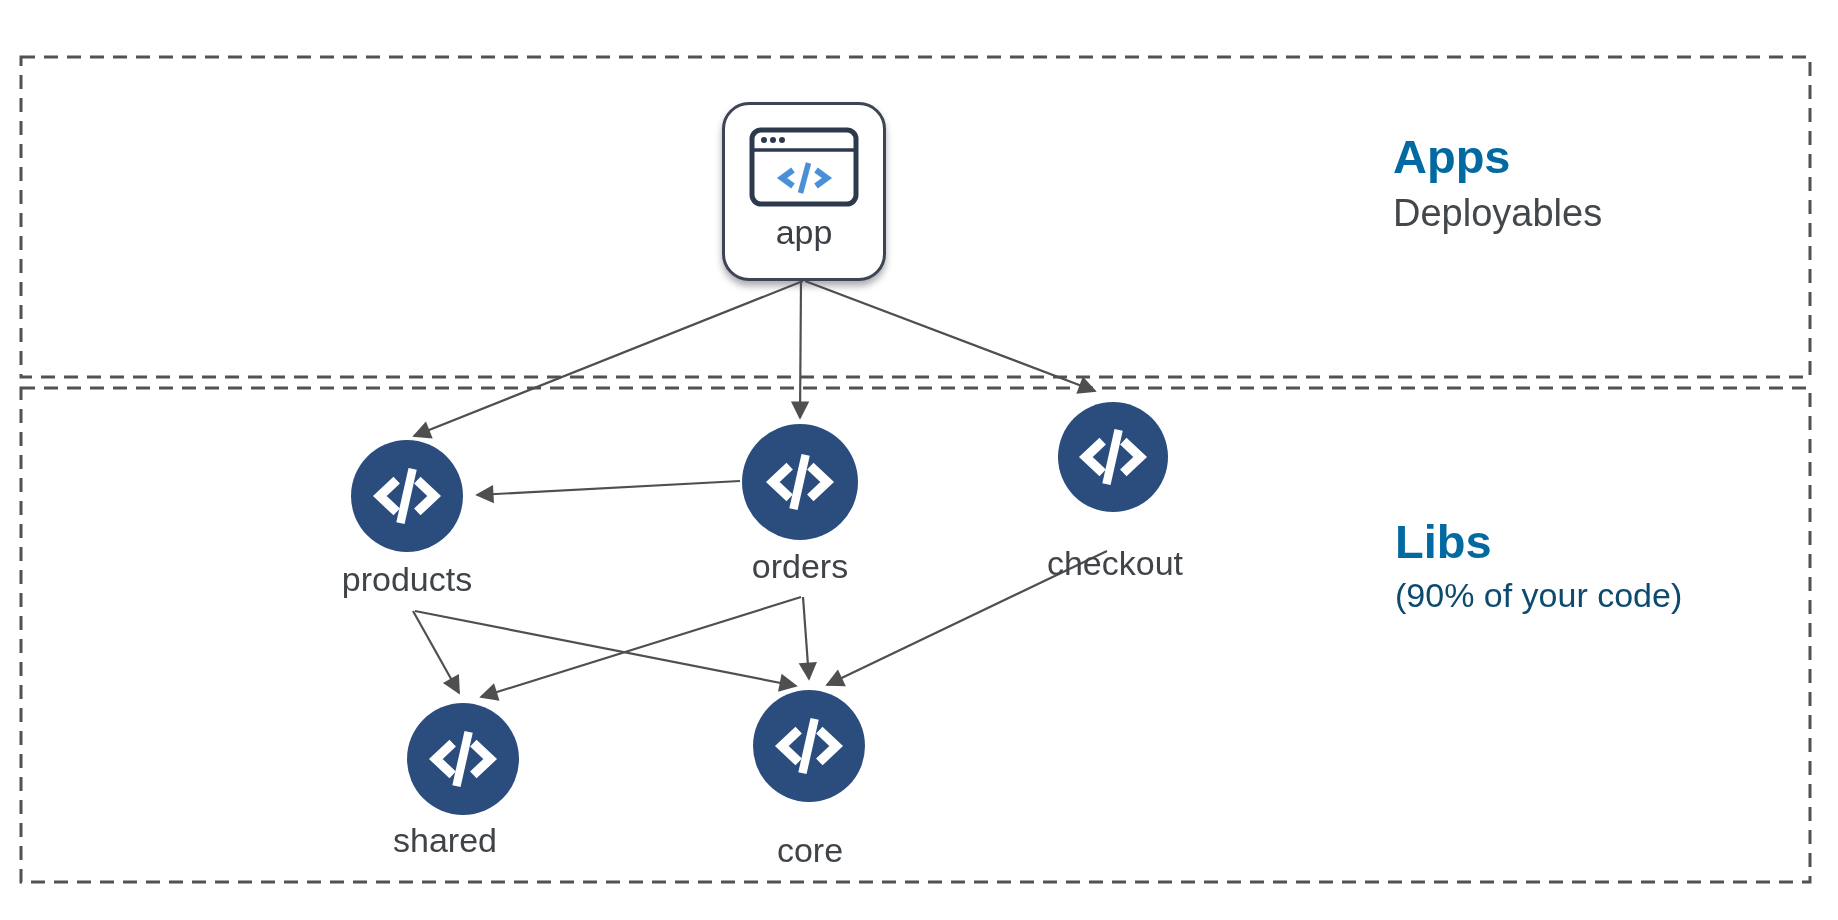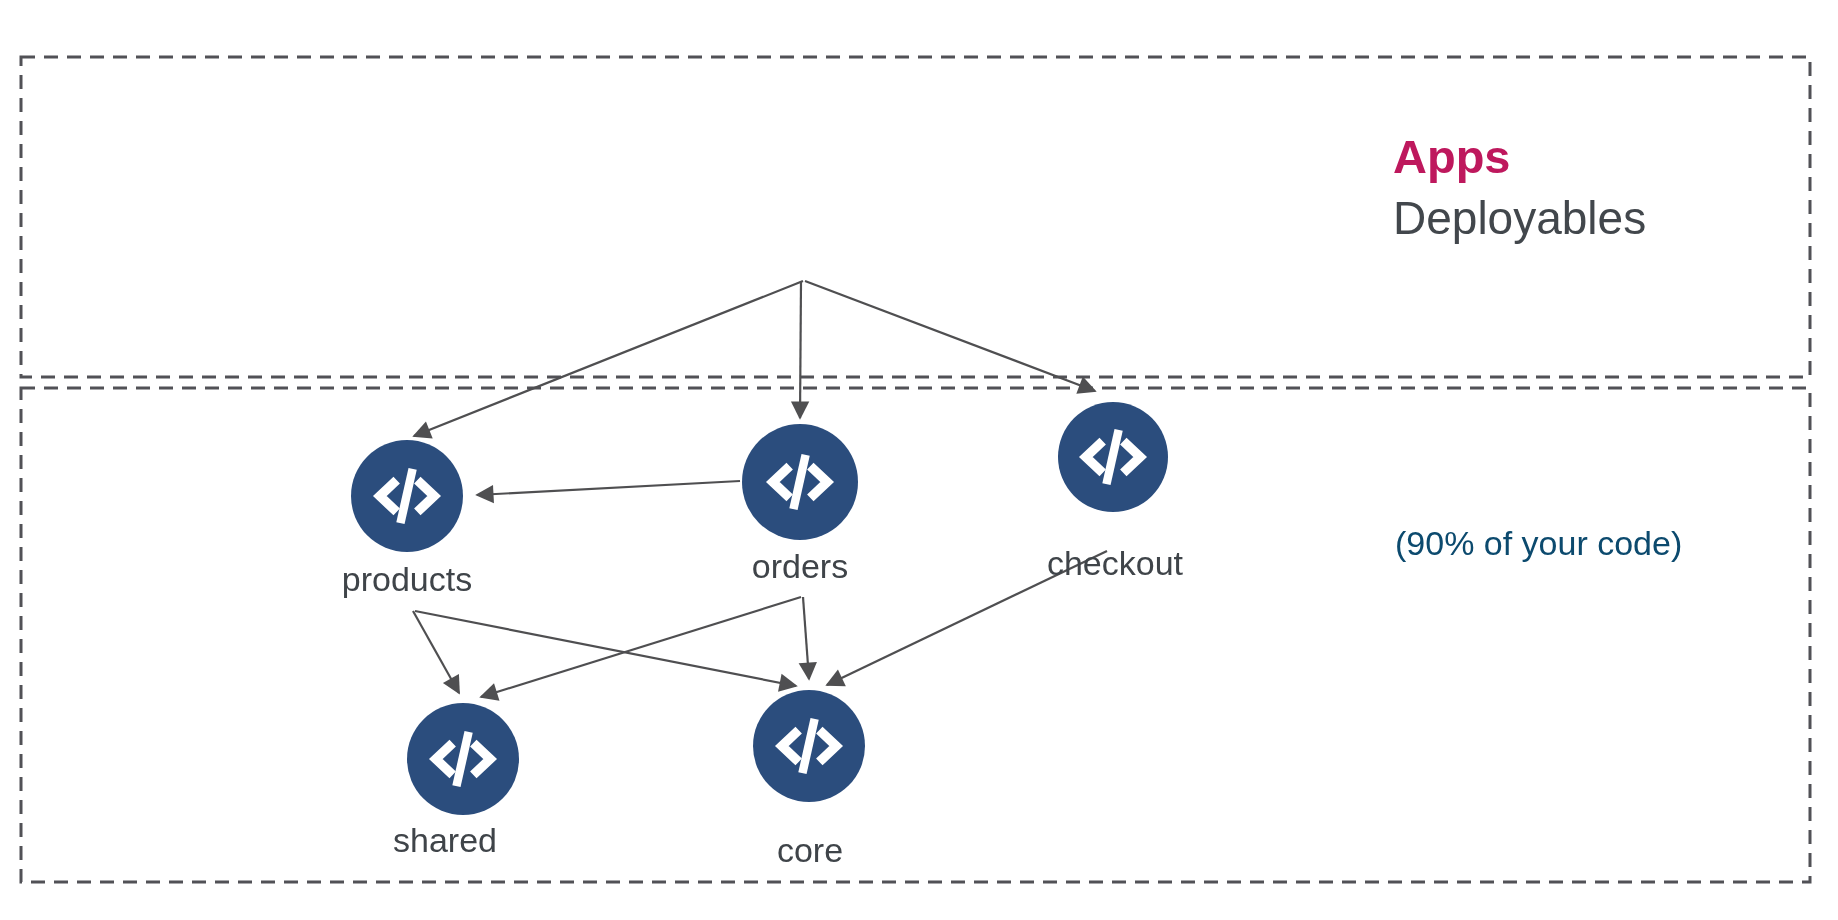--- a/index.html
+++ b/index.html
@@ -30,7 +30,7 @@
     font-size: 47px;
     font-weight: bold;
     line-height: 1.1;
-    color: #be185d;
+    color: #0369a1;
   }
   #apps-label .sec-sub {
     font-size: 46px;

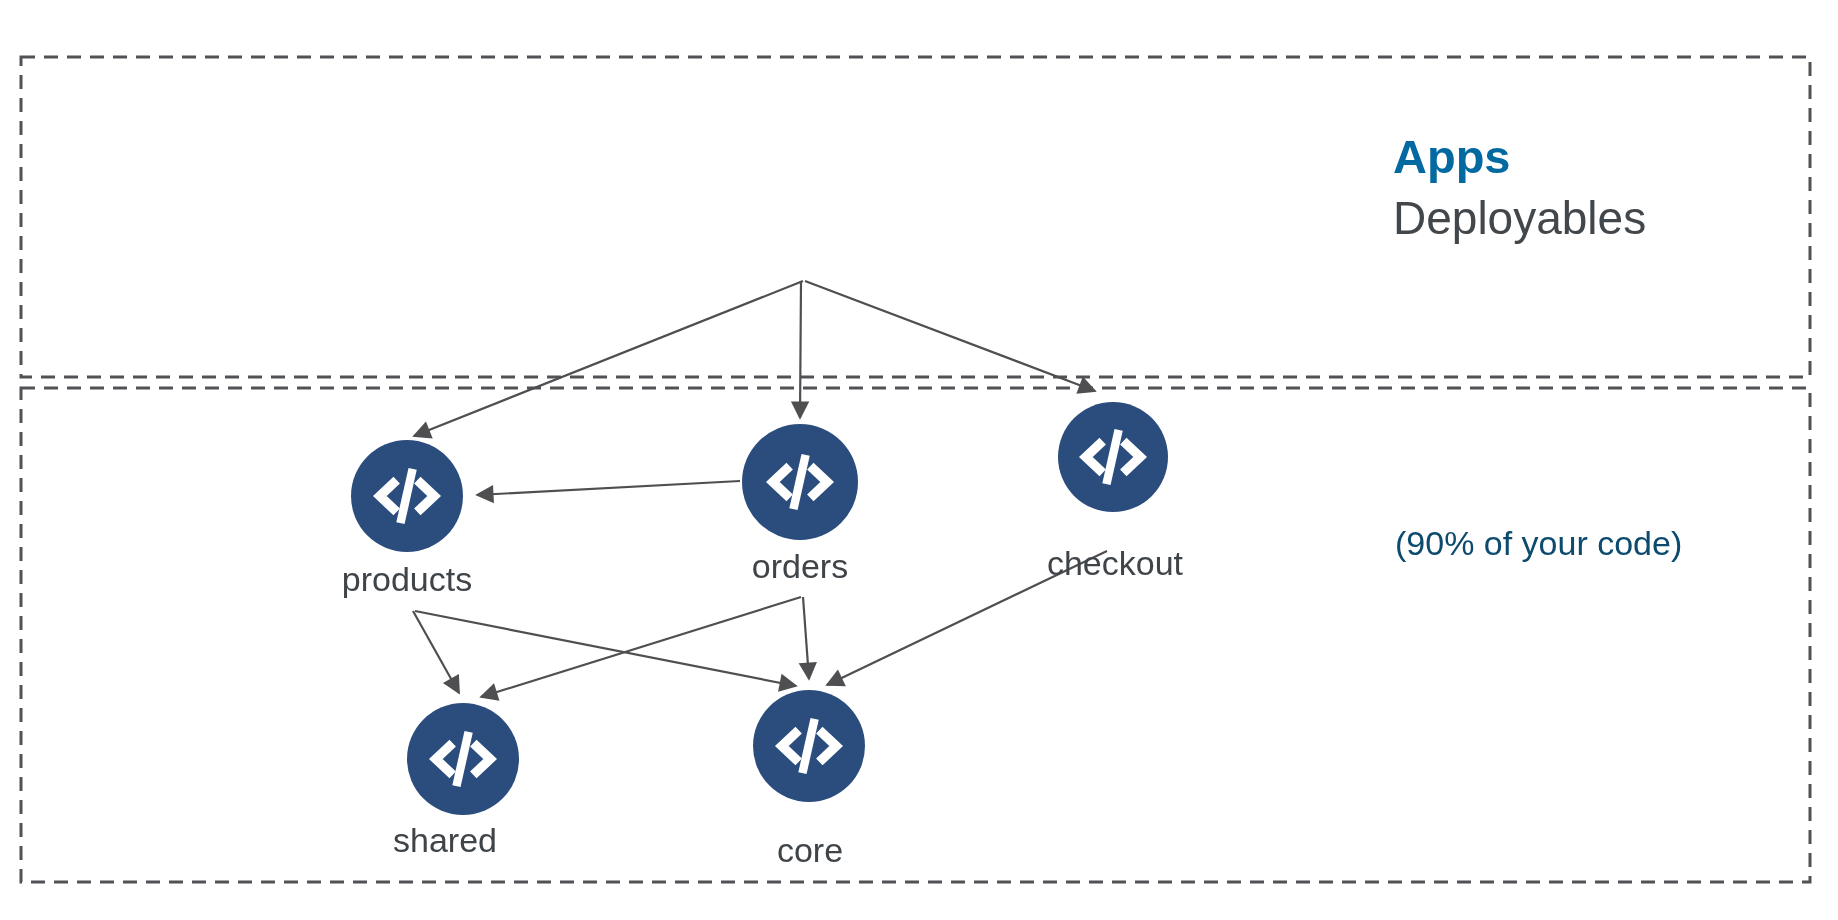--- a/index.html
+++ b/index.html
@@ -136,6 +136,21 @@
     <div class="sec-sub">(90% of your code)</div>
   </div>
 
+  <div class="app-node">
+    <svg class="browser-icon" viewBox="0 0 110 80" xmlns="http://www.w3.org/2000/svg">
+      <rect x="3" y="3" width="104" height="74" rx="9" fill="#ffffff" stroke="#2d3a4e" stroke-width="5"></rect>
+      <circle cx="15" cy="13" r="3" fill="#2d3a4e"></circle>
+      <circle cx="24" cy="13" r="3" fill="#2d3a4e"></circle>
+      <circle cx="33" cy="13" r="3" fill="#2d3a4e"></circle>
+      <line x1="4" y1="23" x2="106" y2="23" stroke="#2d3a4e" stroke-width="3.5"></line>
+      <g stroke="#4a90d9" fill="none">
+        <line x1="59.5" y1="36" x2="51.5" y2="66" stroke-width="5.5"></line>
+        <polyline points="44,43 33,51 44,59" stroke-width="6"></polyline>
+        <polyline points="67,43 78,51 67,59" stroke-width="6"></polyline>
+      </g>
+    </svg>
+    <div class="app-label">app</div>
+  </div>
 
   <div class="lib-node" id="node-products">
     <svg class="code-icon" viewBox="0 0 76 64" xmlns="http://www.w3.org/2000/svg">

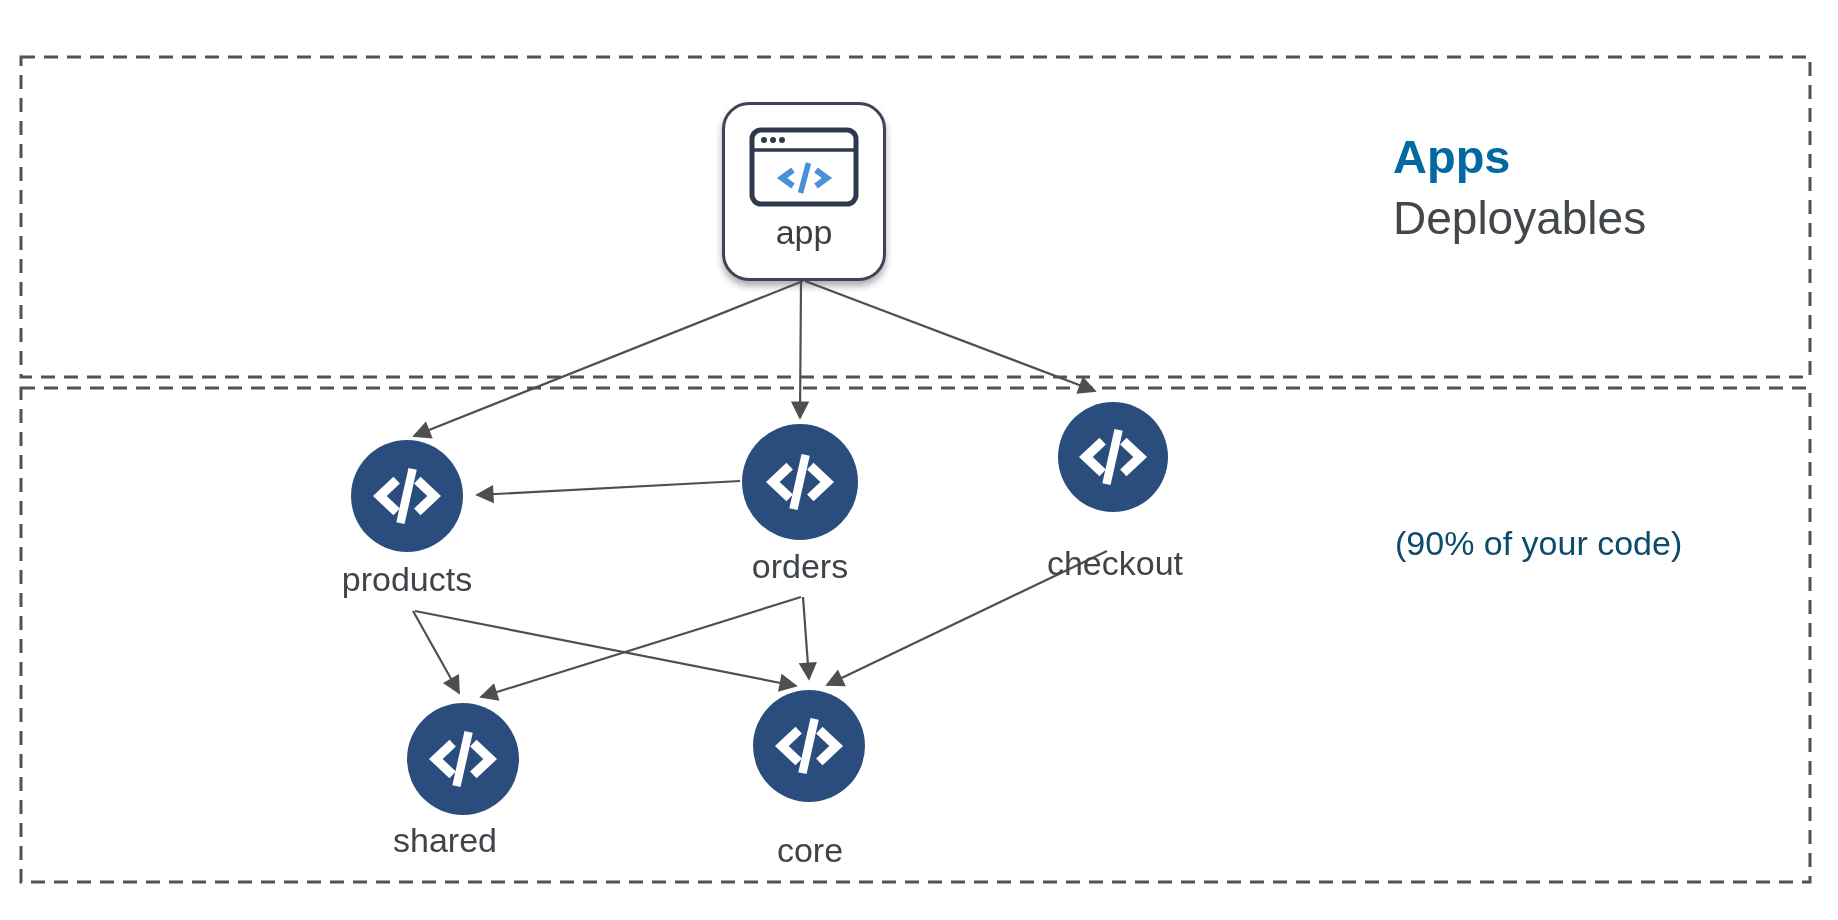--- a/index.html
+++ b/index.html
@@ -33,7 +33,7 @@
     color: #0369a1;
   }
   #apps-label .sec-sub {
-    font-size: 46px;
+    font-size: 38px;
     line-height: 1.2;
     margin-top: 8px;
     color: #42474c;

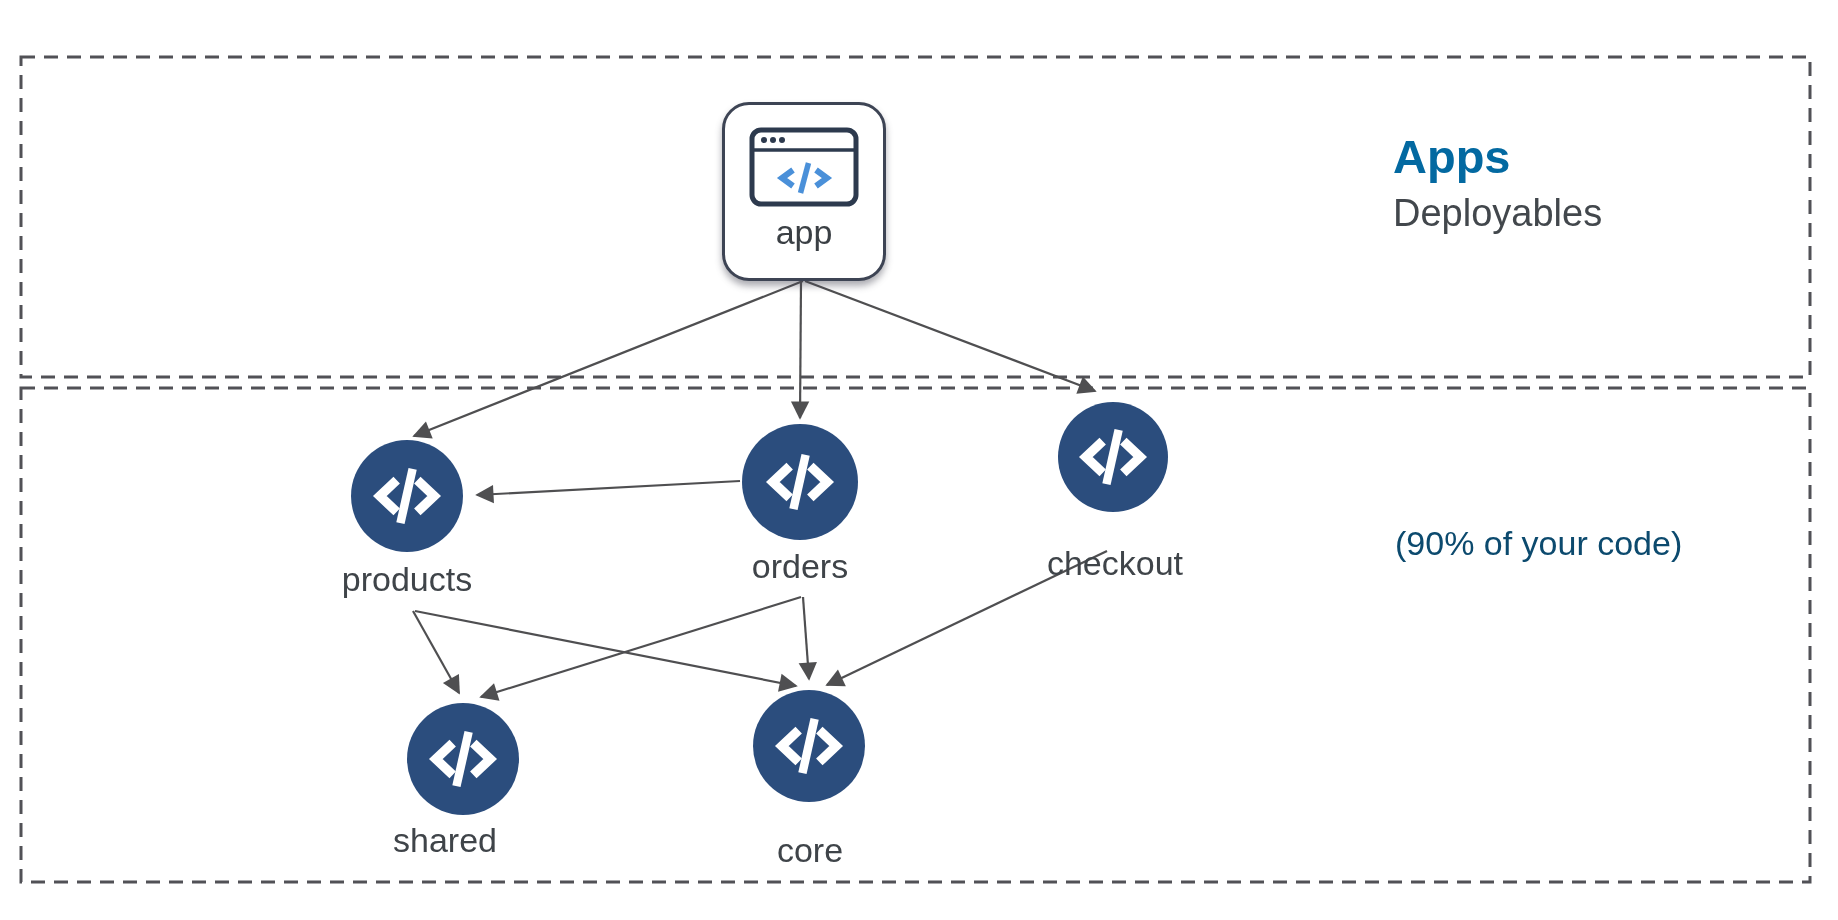--- a/index.html
+++ b/index.html
@@ -133,6 +133,7 @@
     <div class="sec-sub">Deployables</div>
   </div>
   <div class="section-label" id="libs-label">
+    <div class="sec-title">Libs</div>
     <div class="sec-sub">(90% of your code)</div>
   </div>
 

